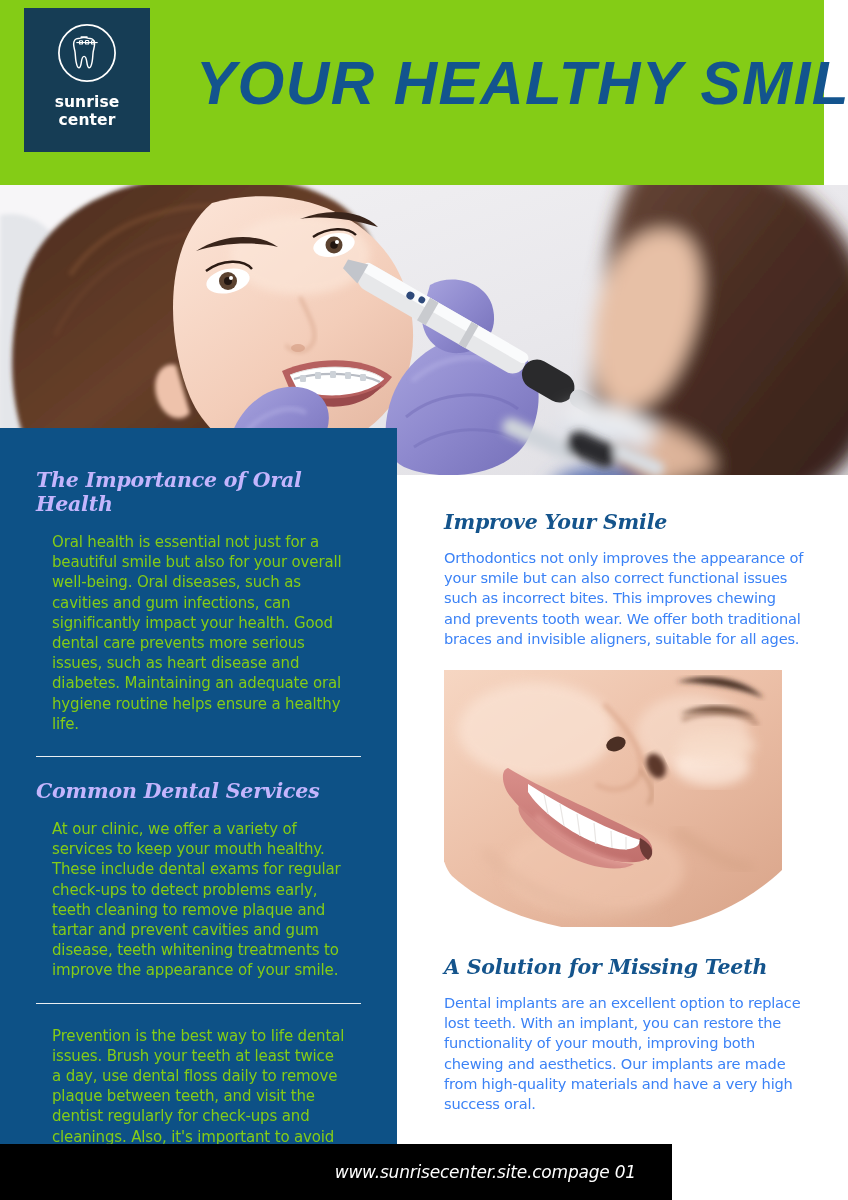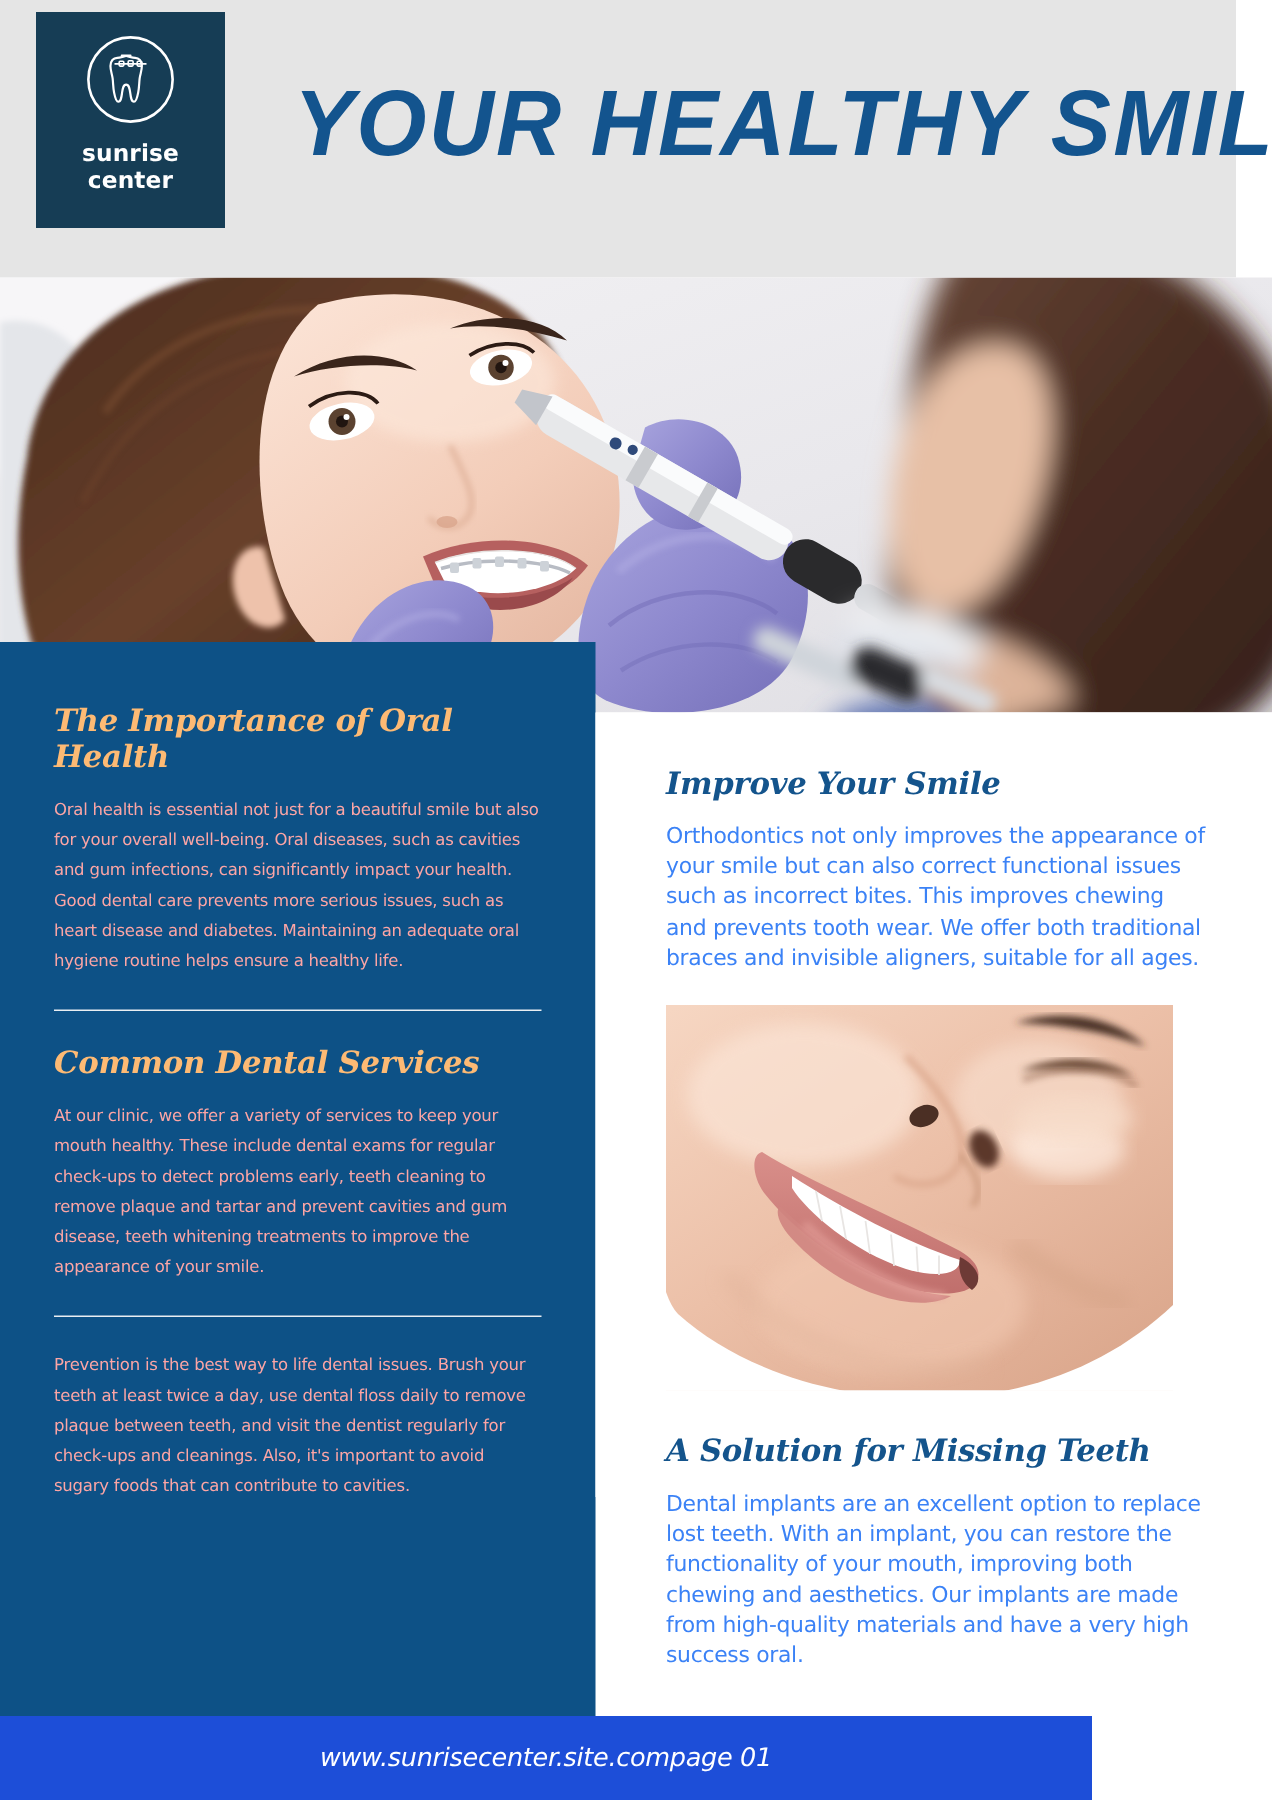--- a/index.html
+++ b/index.html
@@ -28,7 +28,7 @@
     left: 0; top: 0;
     width: 824px;
     height: 185px;
-    background: #e5e5e5;
+    background: #84cc16;
   }
   .logo-box {
     position: absolute;

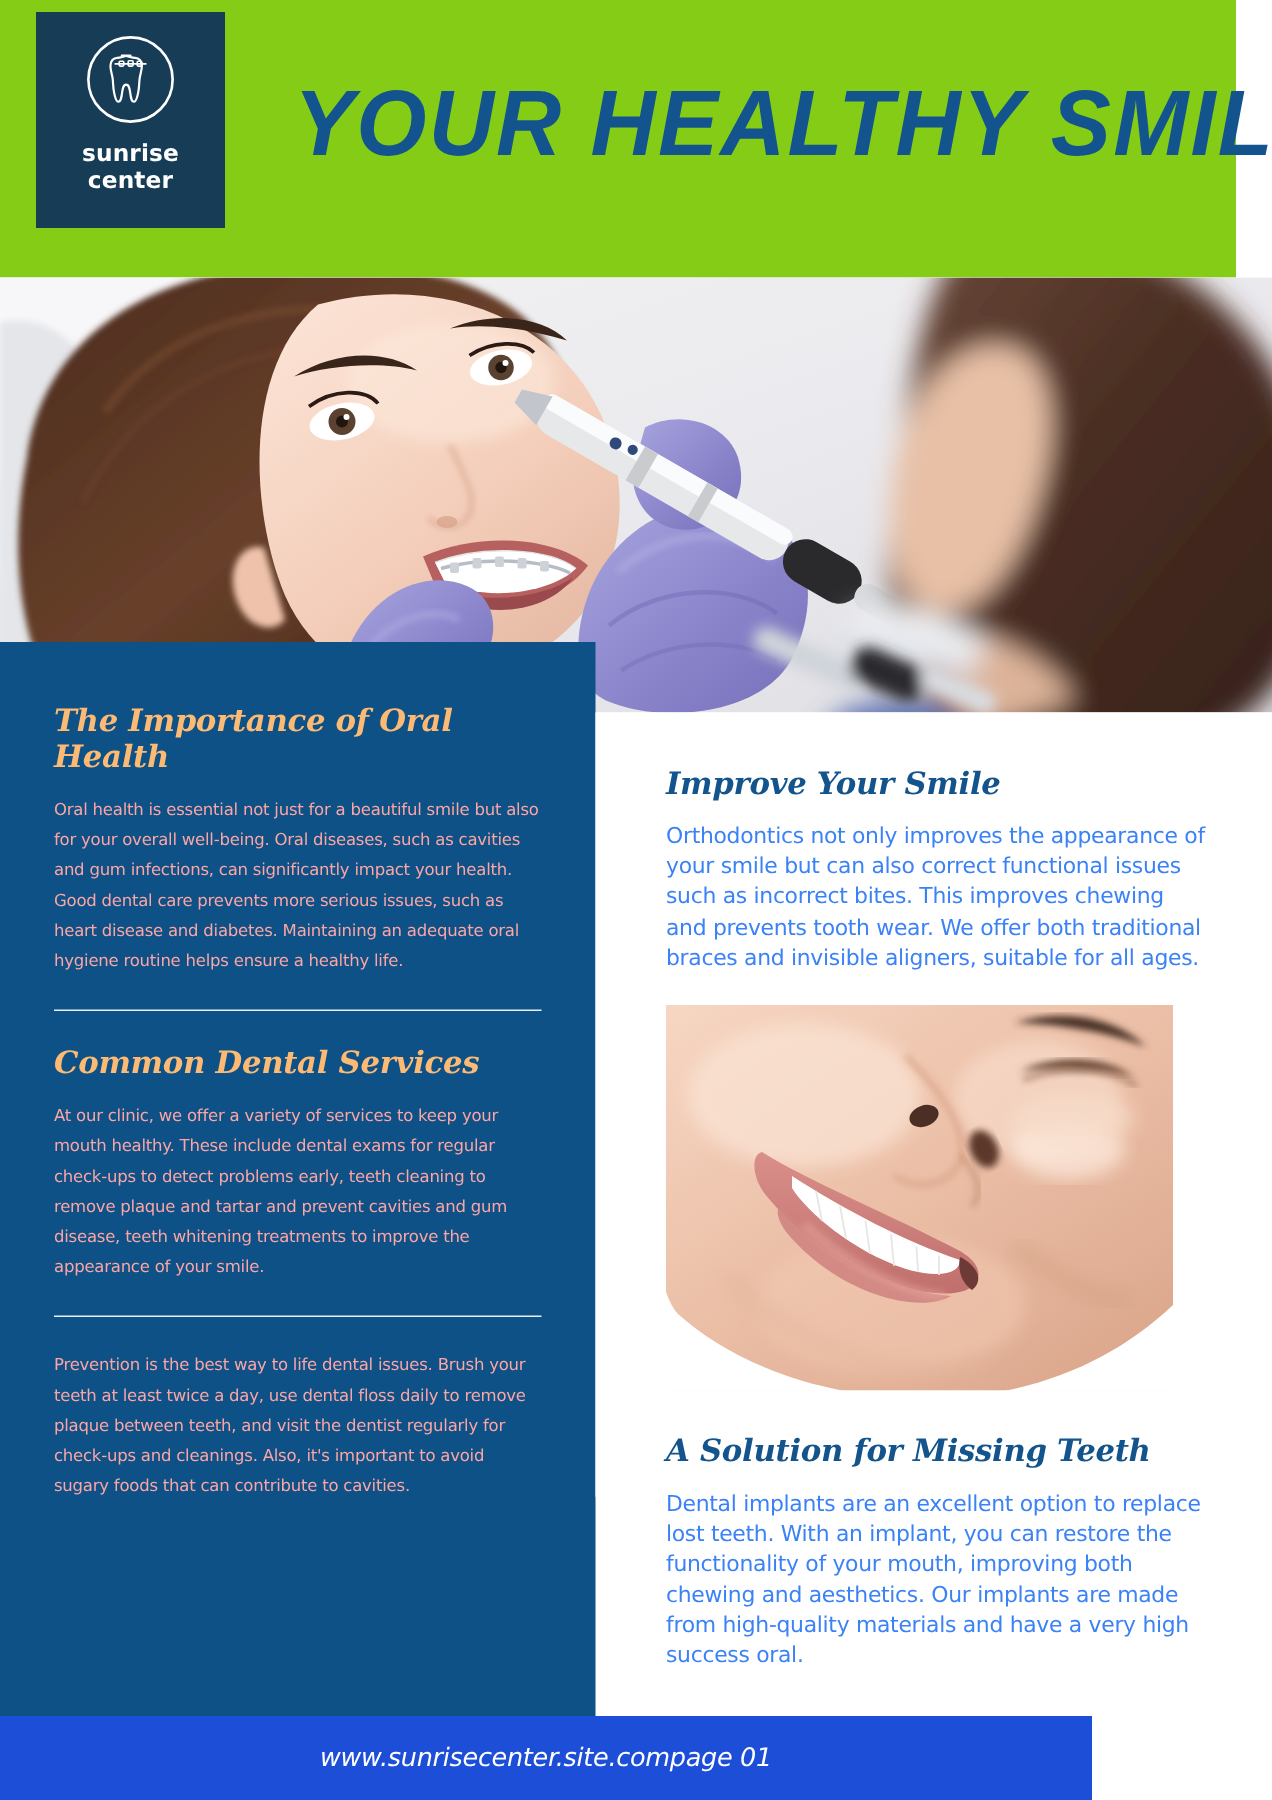--- a/index.html
+++ b/index.html
@@ -93,7 +93,7 @@
     padding: 40px 36px 0 36px;
   }
   .lp-h {
-    color: #fdba74;
+    color: #c4b5fd;
     font-family: "DejaVu Serif", "Liberation Serif", serif;
     font-weight: bold;
     font-style: italic;

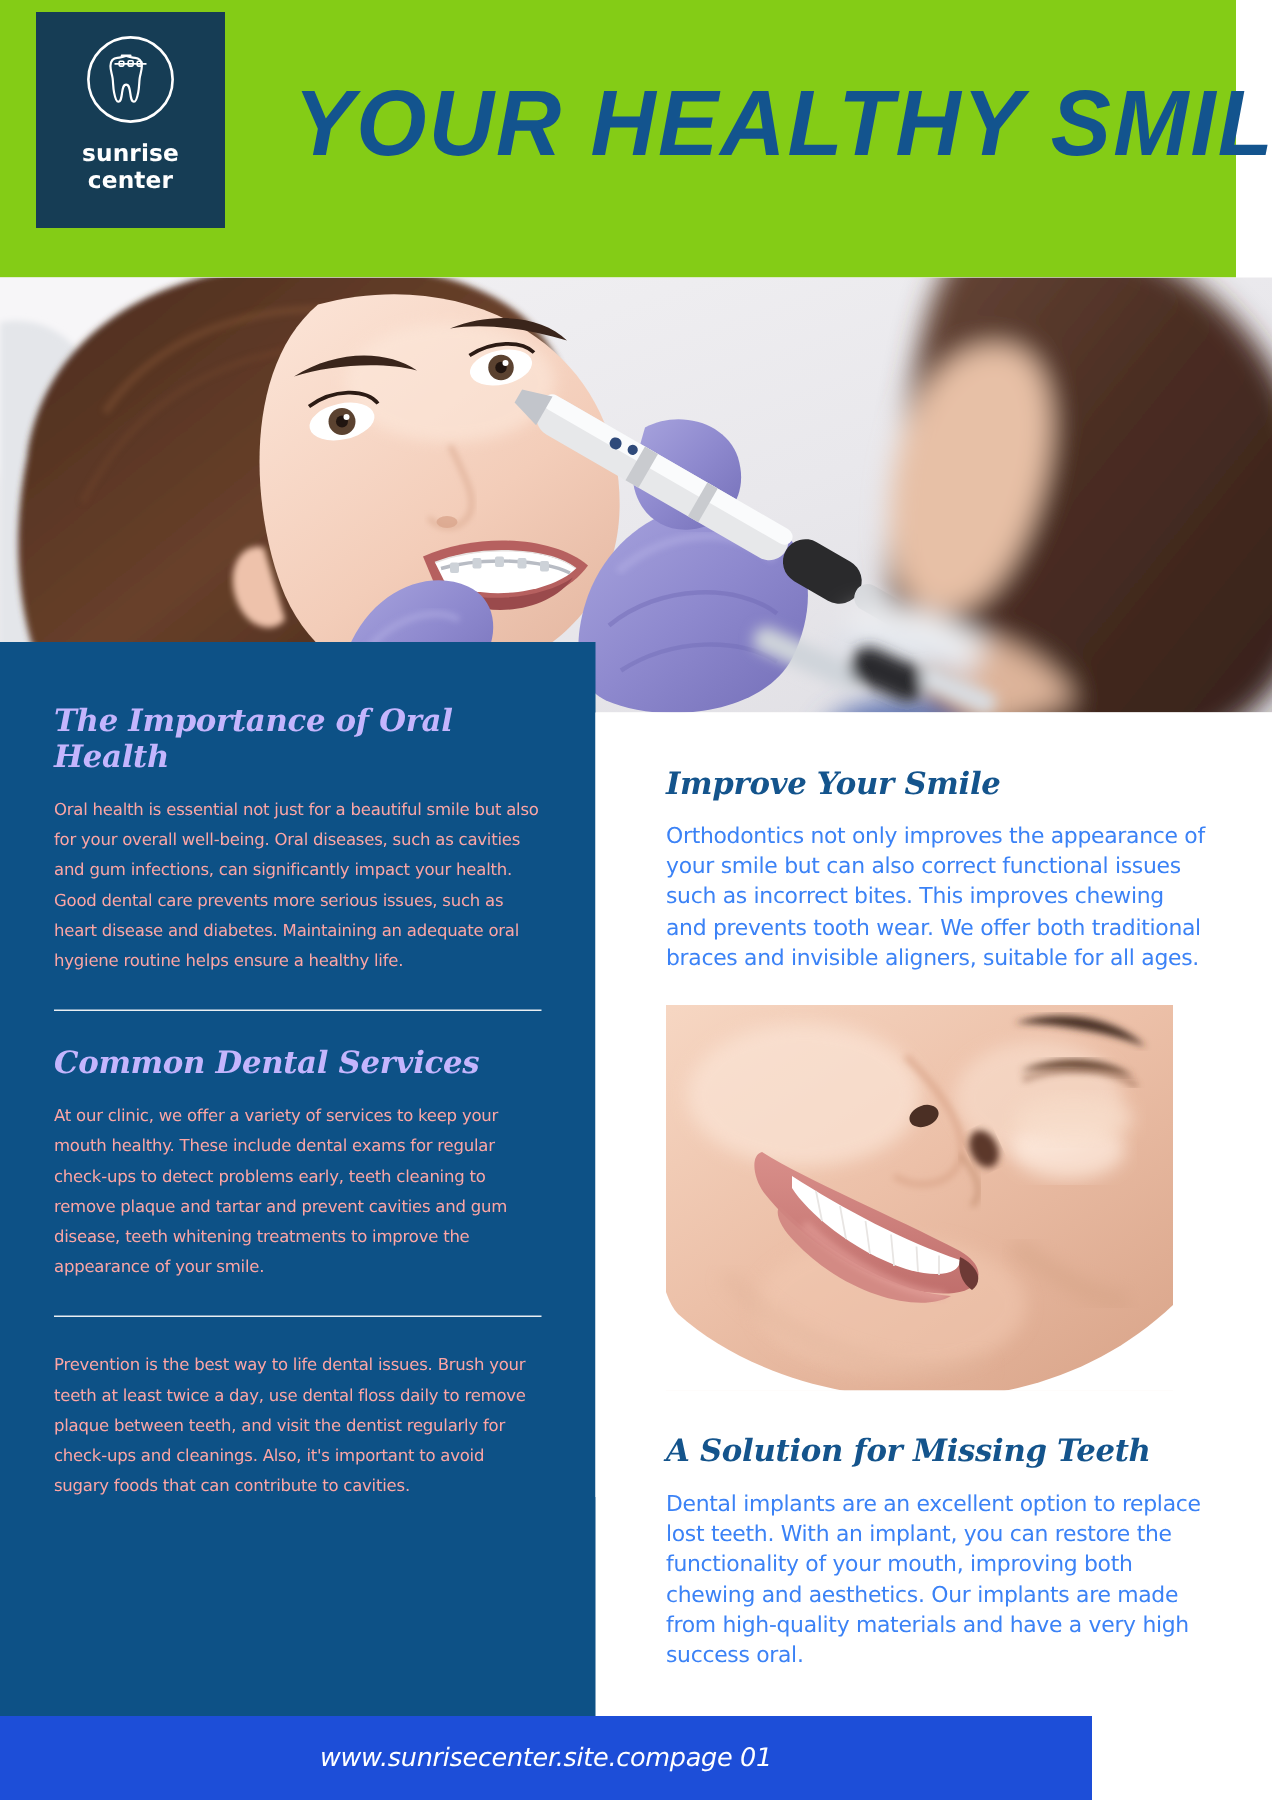--- a/index.html
+++ b/index.html
@@ -103,11 +103,11 @@
     letter-spacing: -.2px;
   }
   .lp-p {
-    color: #fca5a5;
+    color: #84cc16;
     font-family: "DejaVu Sans", sans-serif;
-    font-size: 11px;
+    font-size: 15px;
     line-height: 20.2px;
-    margin: 0;
+    margin: 16px;
     letter-spacing: -.15px;
   }
   .lp-rule {

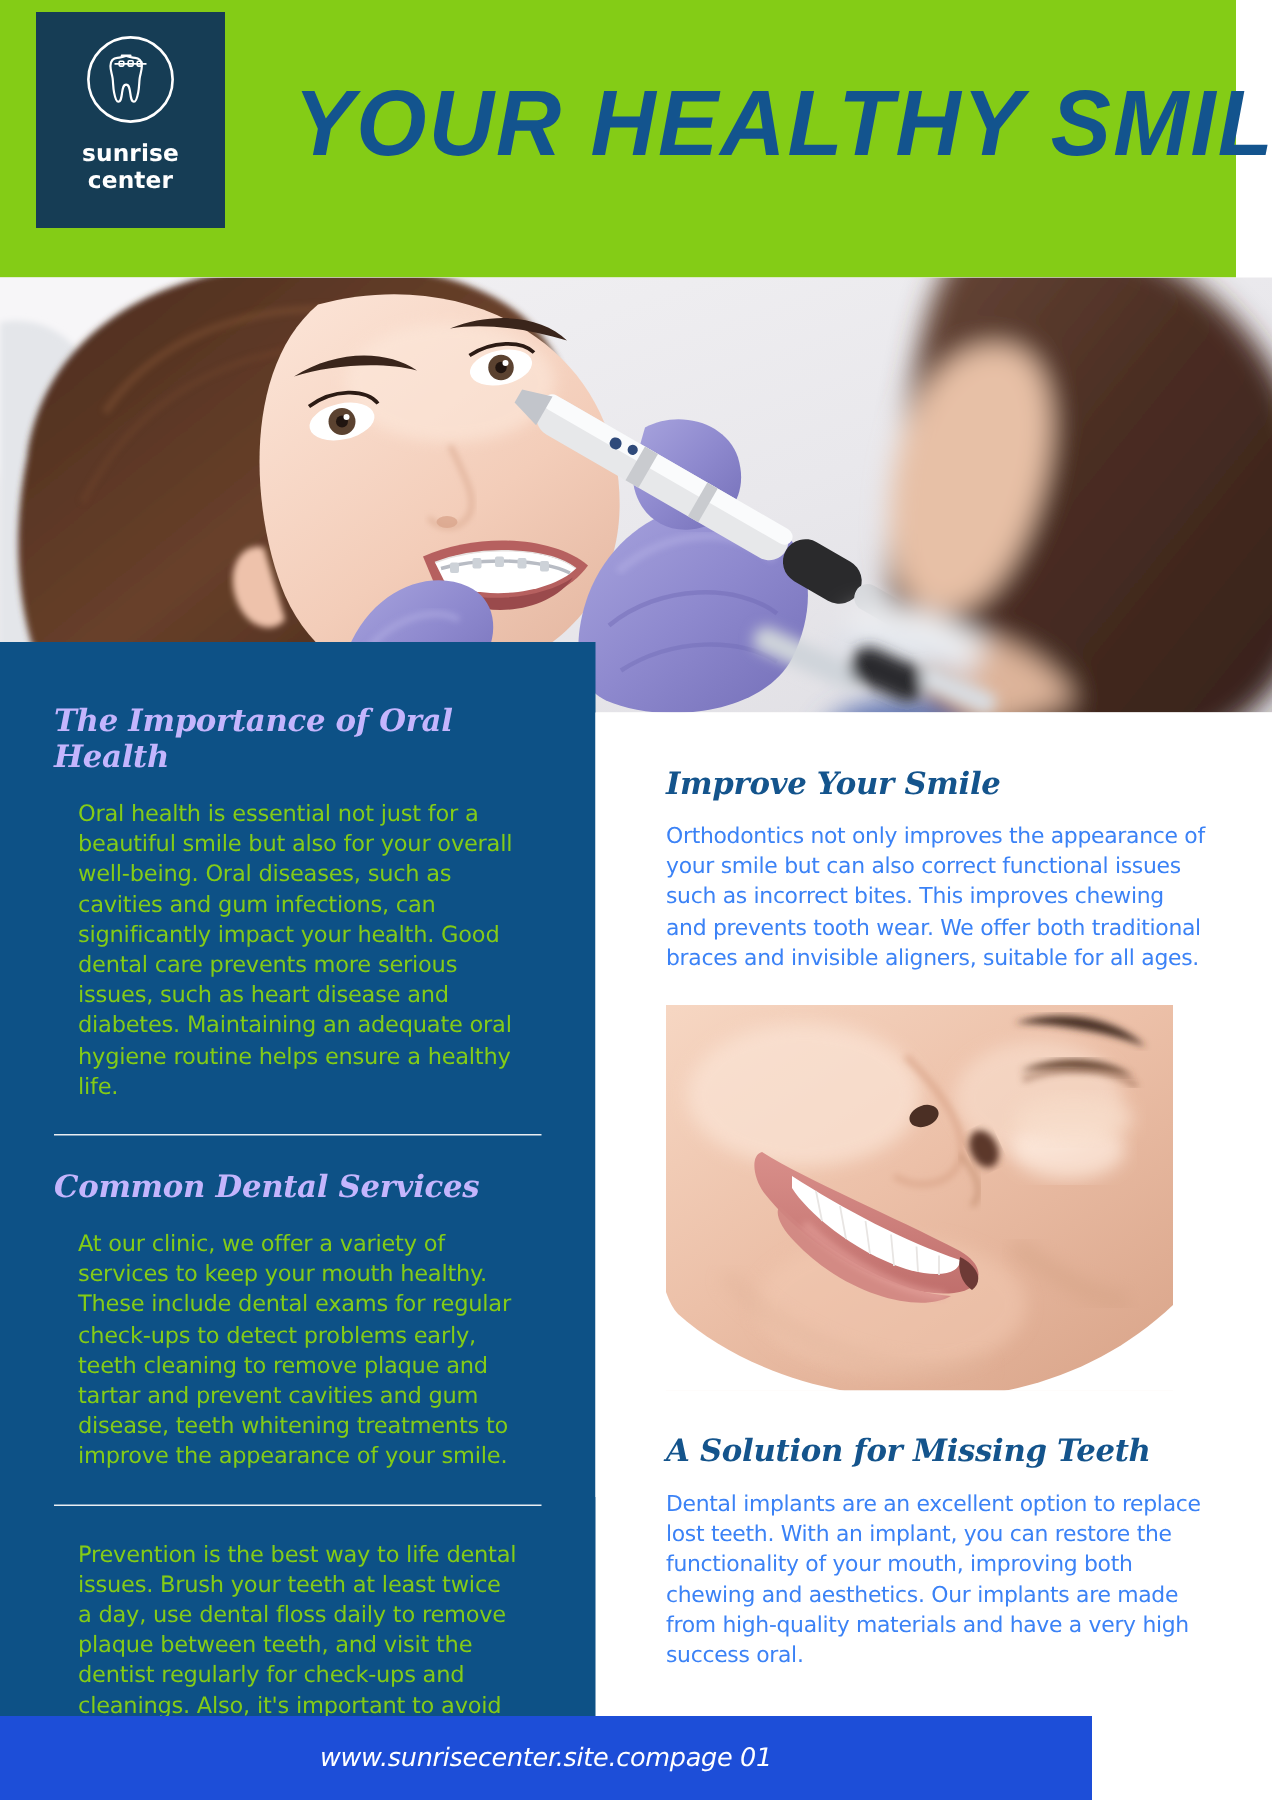--- a/index.html
+++ b/index.html
@@ -160,12 +160,12 @@
   .footer {
     position: absolute;
     left: 0; bottom: 0;
-    width: 728px;
+    width: 672px;
     height: 56px;
-    background: #1d4ed8;
+    background: #000000;
     display: flex;
     align-items: center;
-    justify-content: center;
+    justify-content: flex-end;
     box-sizing: border-box;
     padding: 0 36px;
   }

